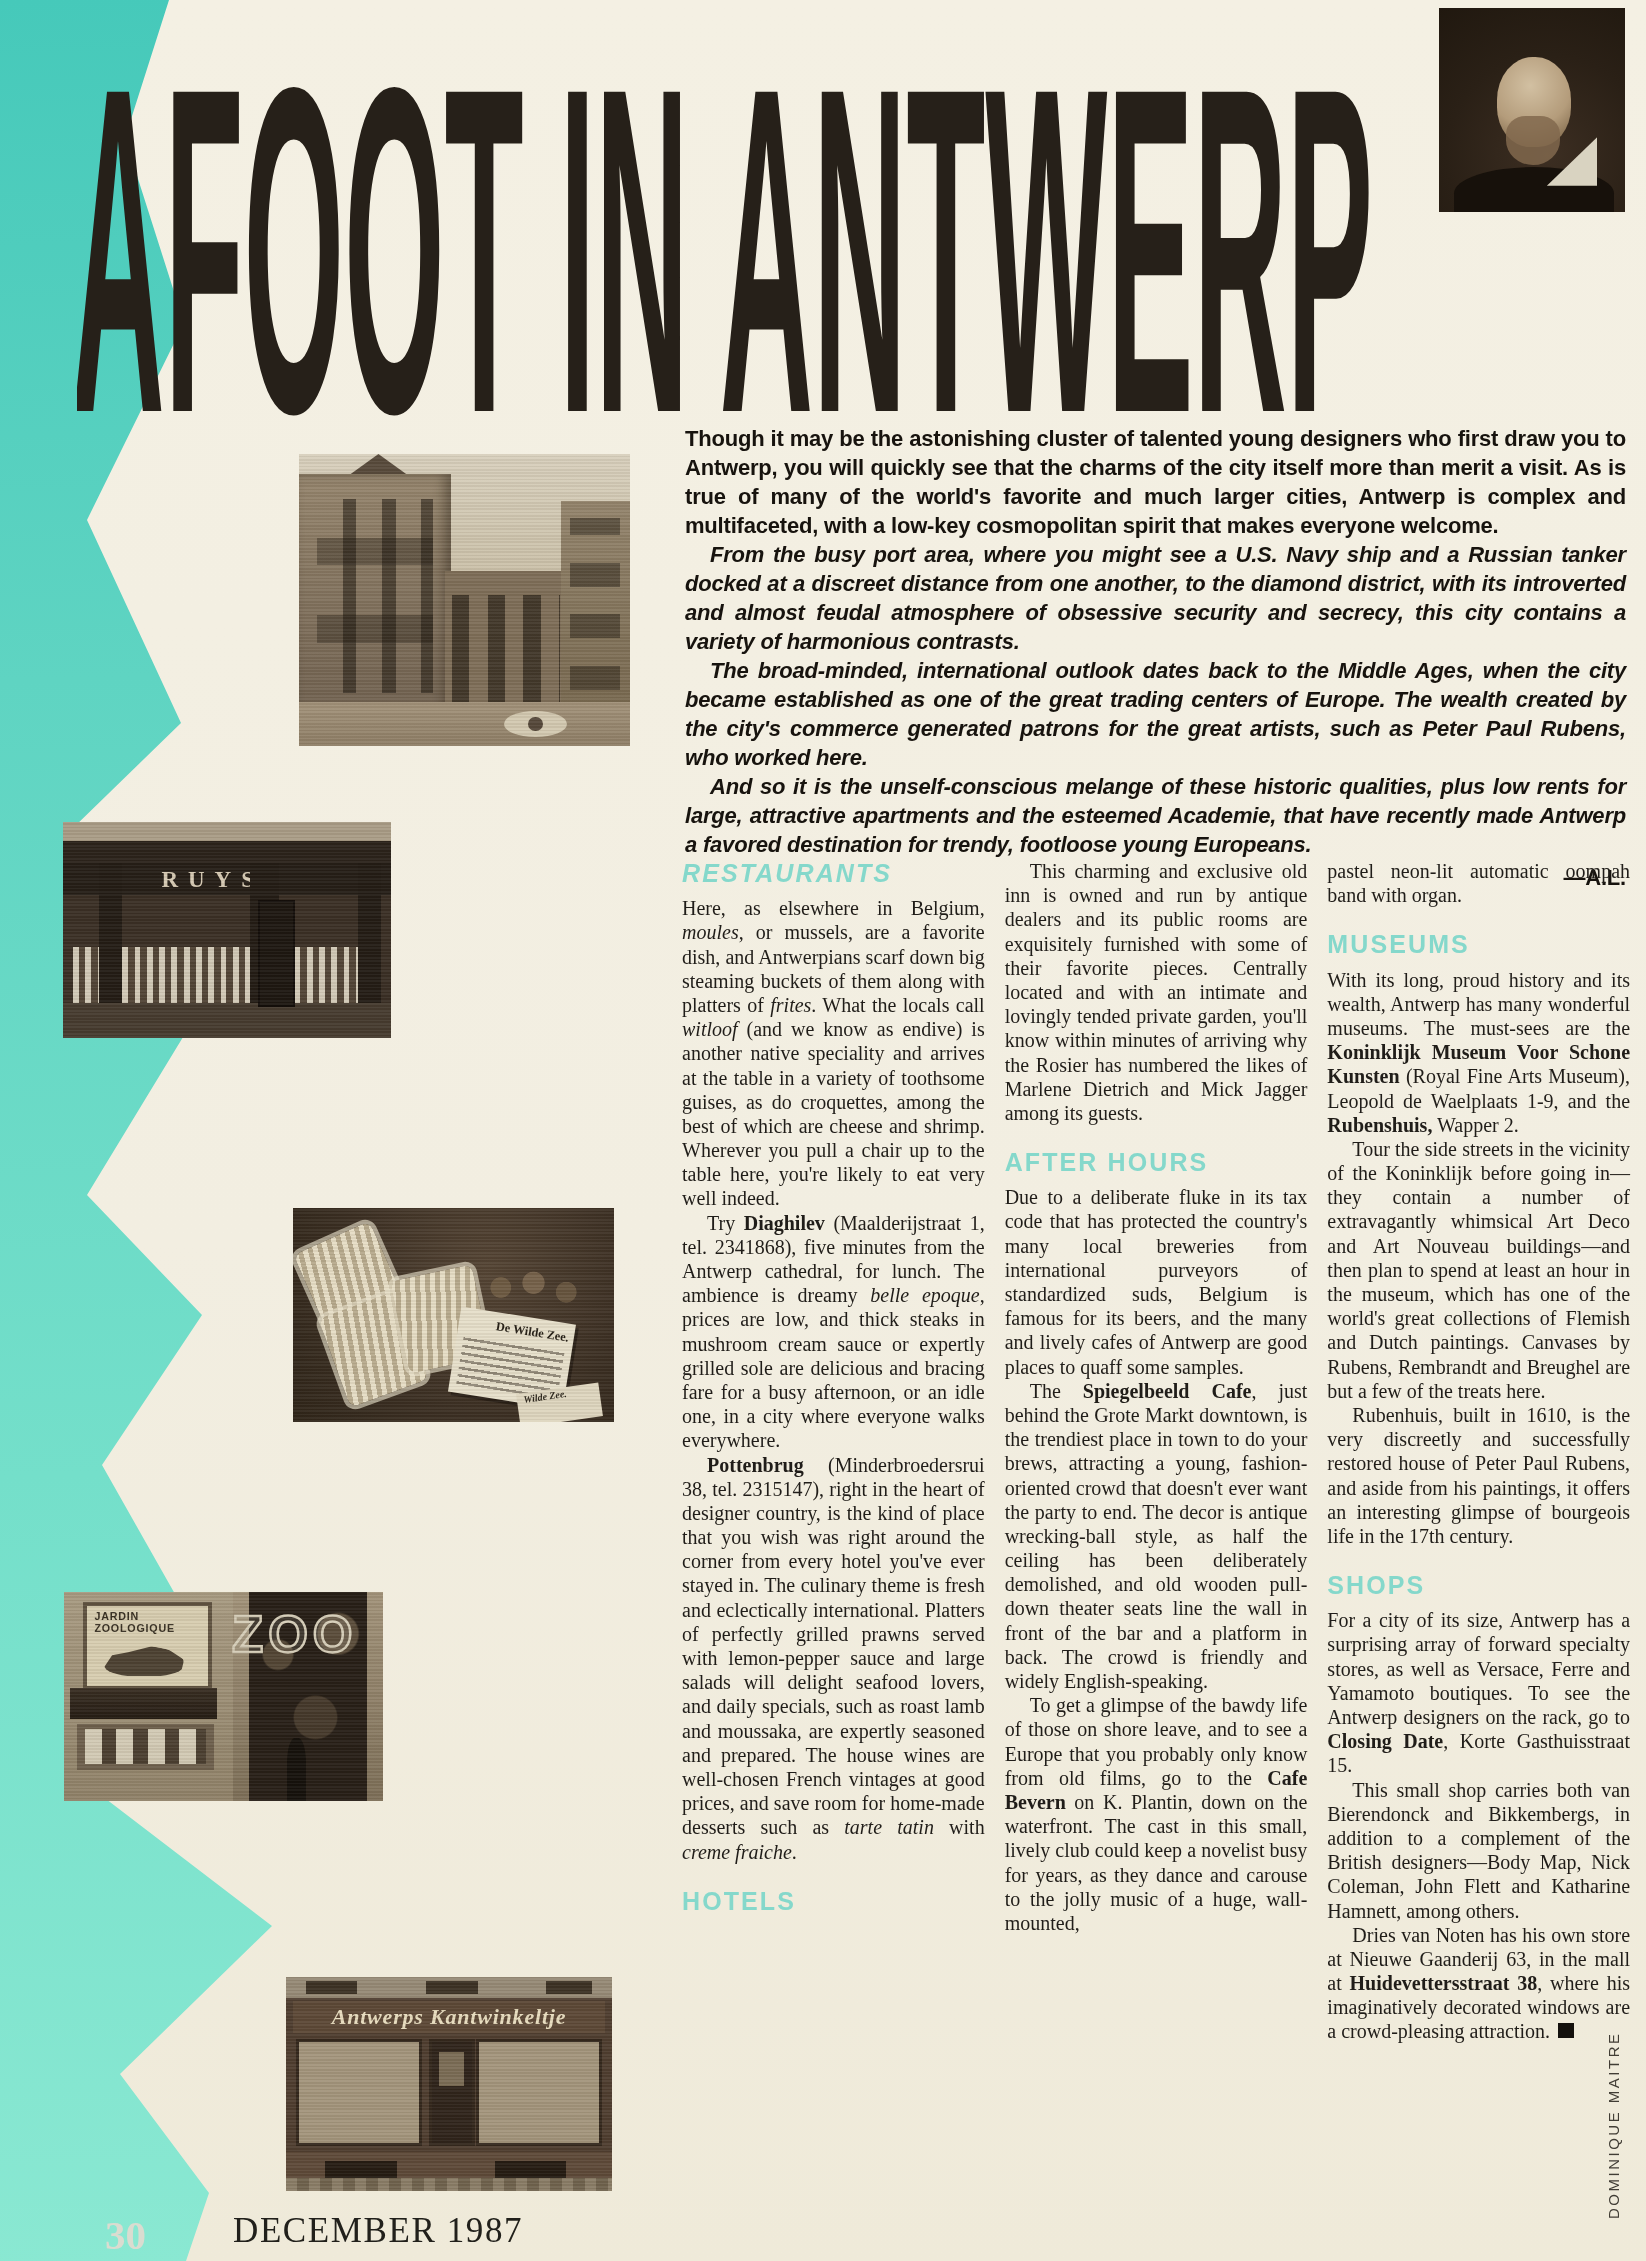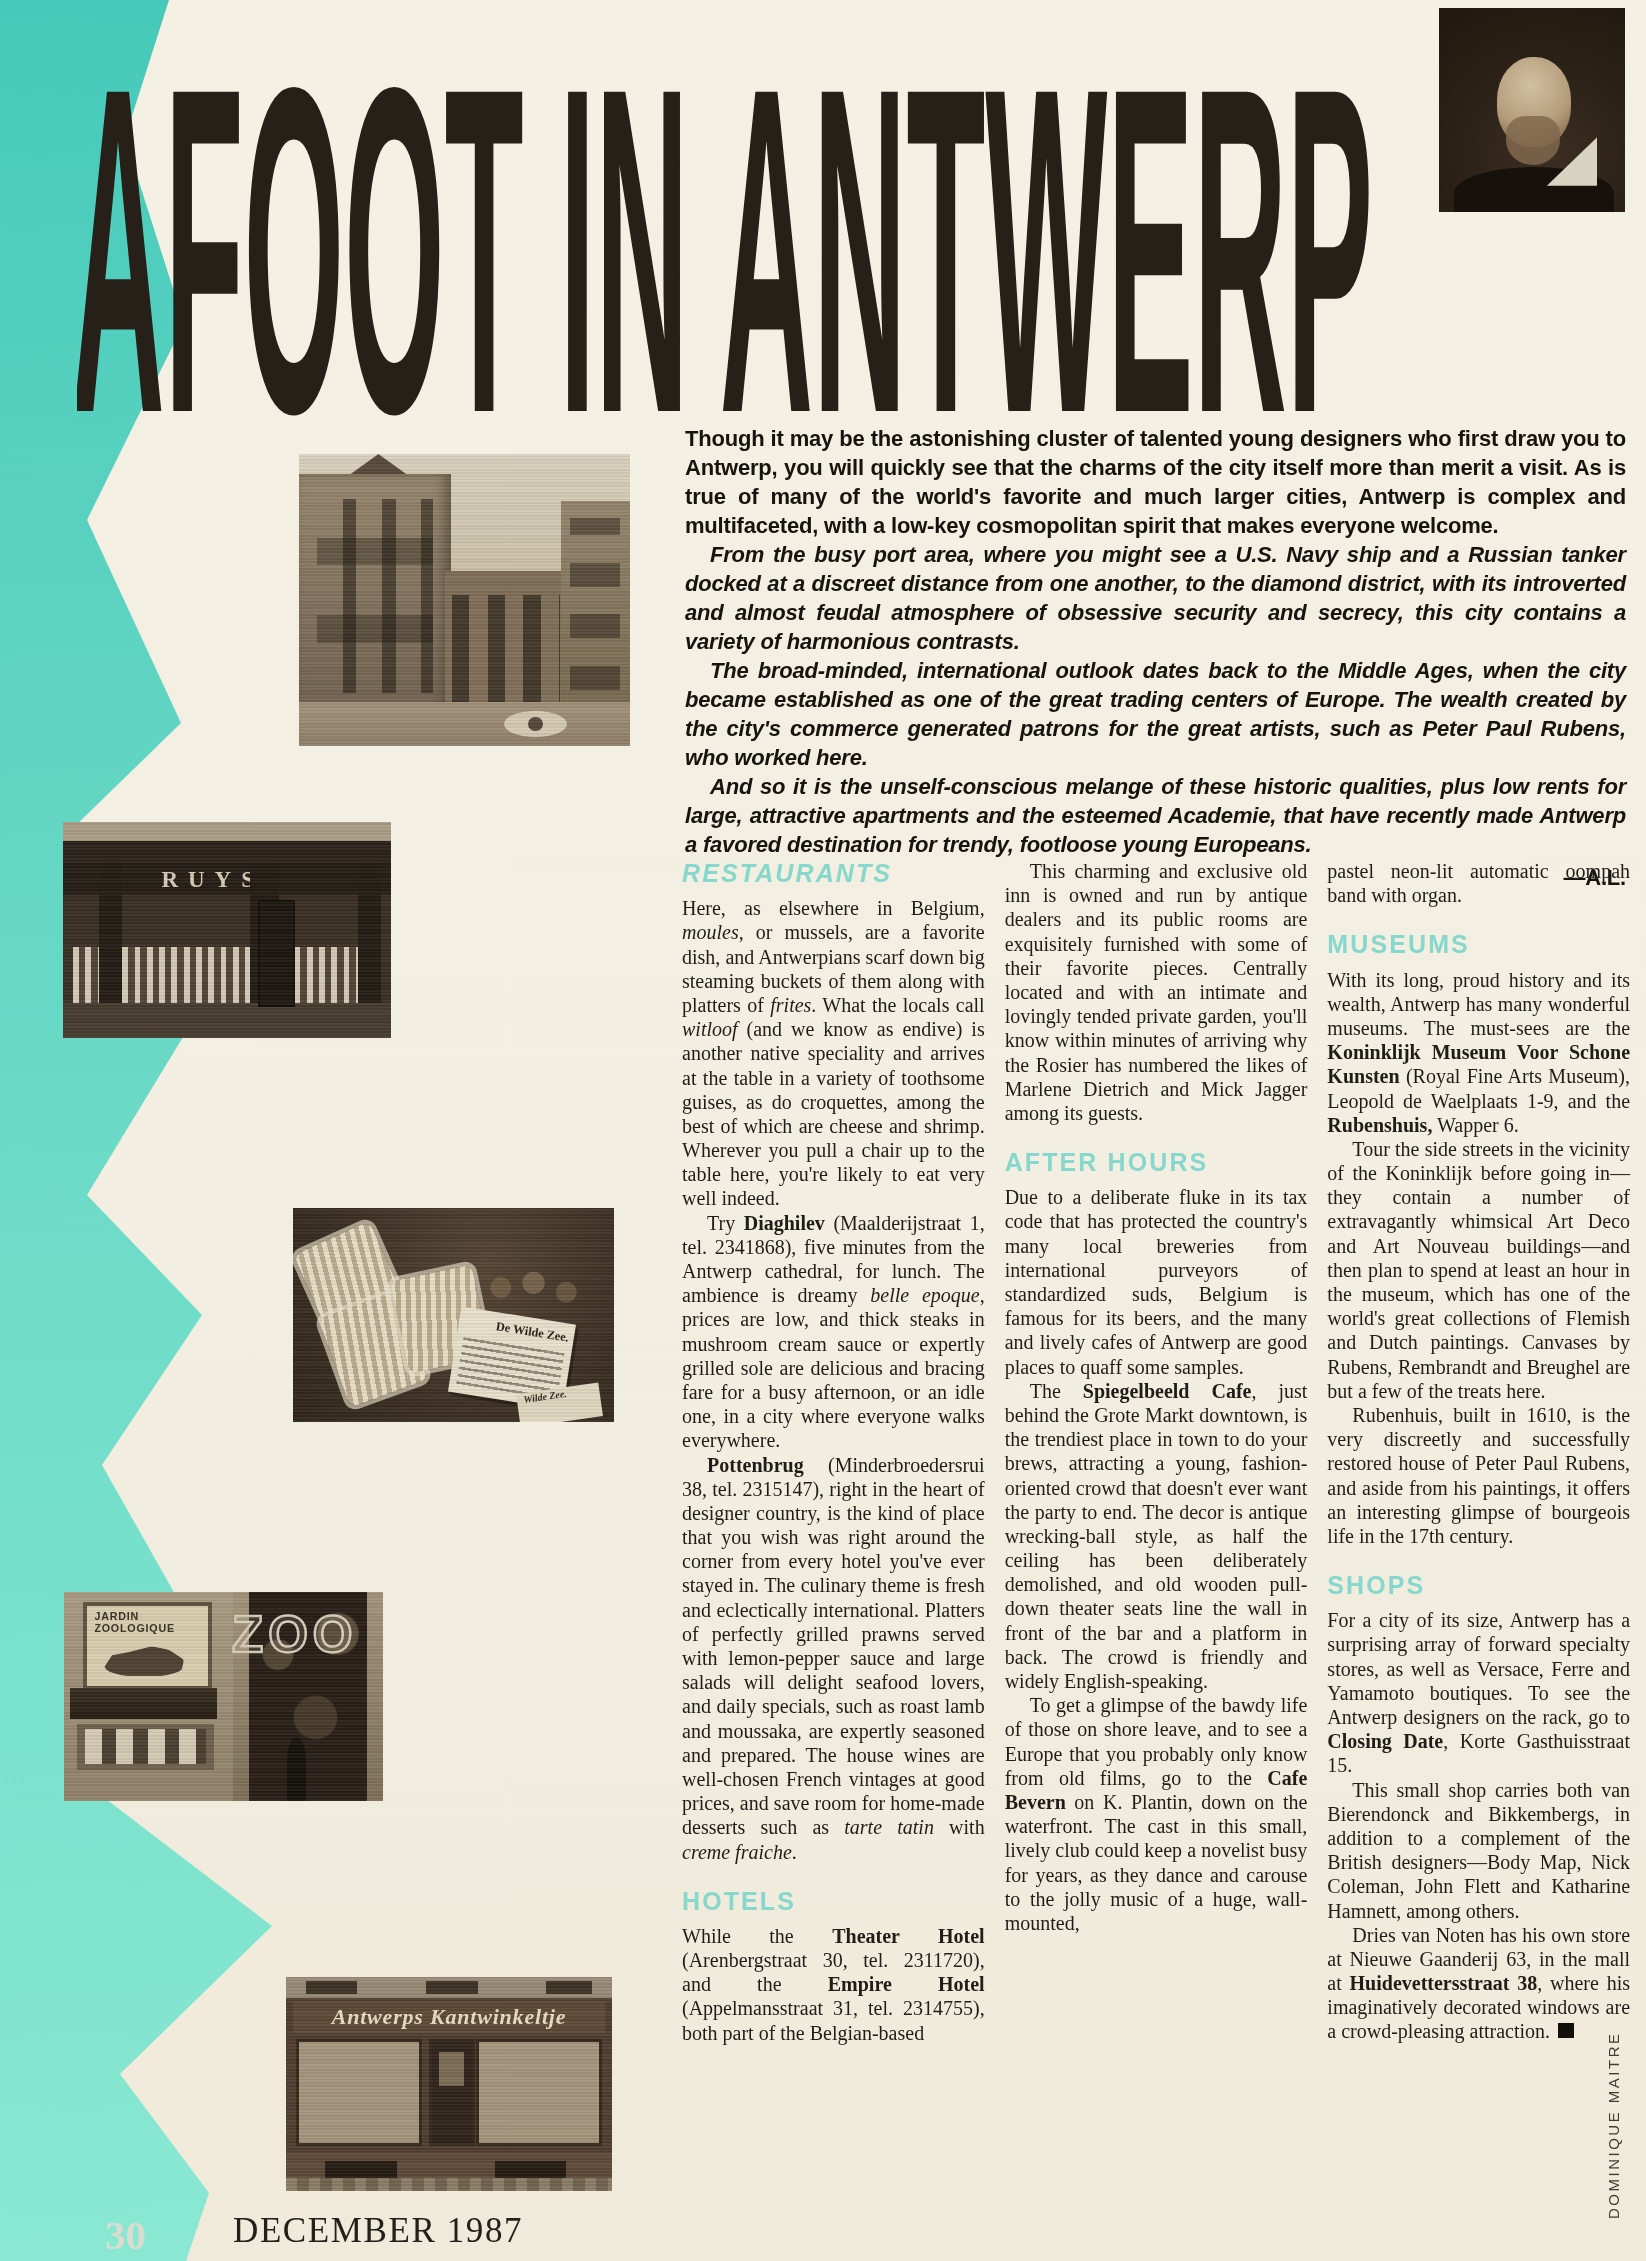--- a/index.html
+++ b/index.html
@@ -301,7 +301,7 @@
     <div class="col">
         <p class=""><span>pastel neon-lit automatic oompah band with organ.</span></p>
         <div class="sec-h">MUSEUMS</div>
-        <p class=""><span>With its long, proud history and its wealth, Antwerp has many wonderful museums. The must-sees are the </span><span class="b">Koninklijk Museum Voor Schone Kunsten</span><span> (Royal Fine Arts Museum), Leopold de Waelplaats 1-9, and the </span><span class="b">Rubenshuis,</span><span> Wapper 6.</span></p>
+        <p class=""><span>With its long, proud history and its wealth, Antwerp has many wonderful museums. The must-sees are the </span><span class="b">Koninklijk Museum Voor Schone Kunsten</span><span> (Royal Fine Arts Museum), Leopold de Waelplaats 1-9, and the </span><span class="b">Rubenshuis,</span><span> Wapper 2.</span></p>
         <p class="ind"><span>Tour the side streets in the vicinity of the Koninklijk before going in—they contain a number of extravagantly whimsical Art Deco and Art Nouveau buildings—and then plan to spend at least an hour in the museum, which has one of the world's great collections of Flemish and Dutch paintings. Canvases by Rubens, Rembrandt and Breughel are but a few of the treats here.</span></p>
         <p class="ind"><span>Rubenhuis, built in 1610, is the very discreetly and successfully restored house of Peter Paul Rubens, and aside from his paintings, it offers an interesting glimpse of bourgeois life in the 17th century.</span></p>
         <div class="sec-h">SHOPS</div>

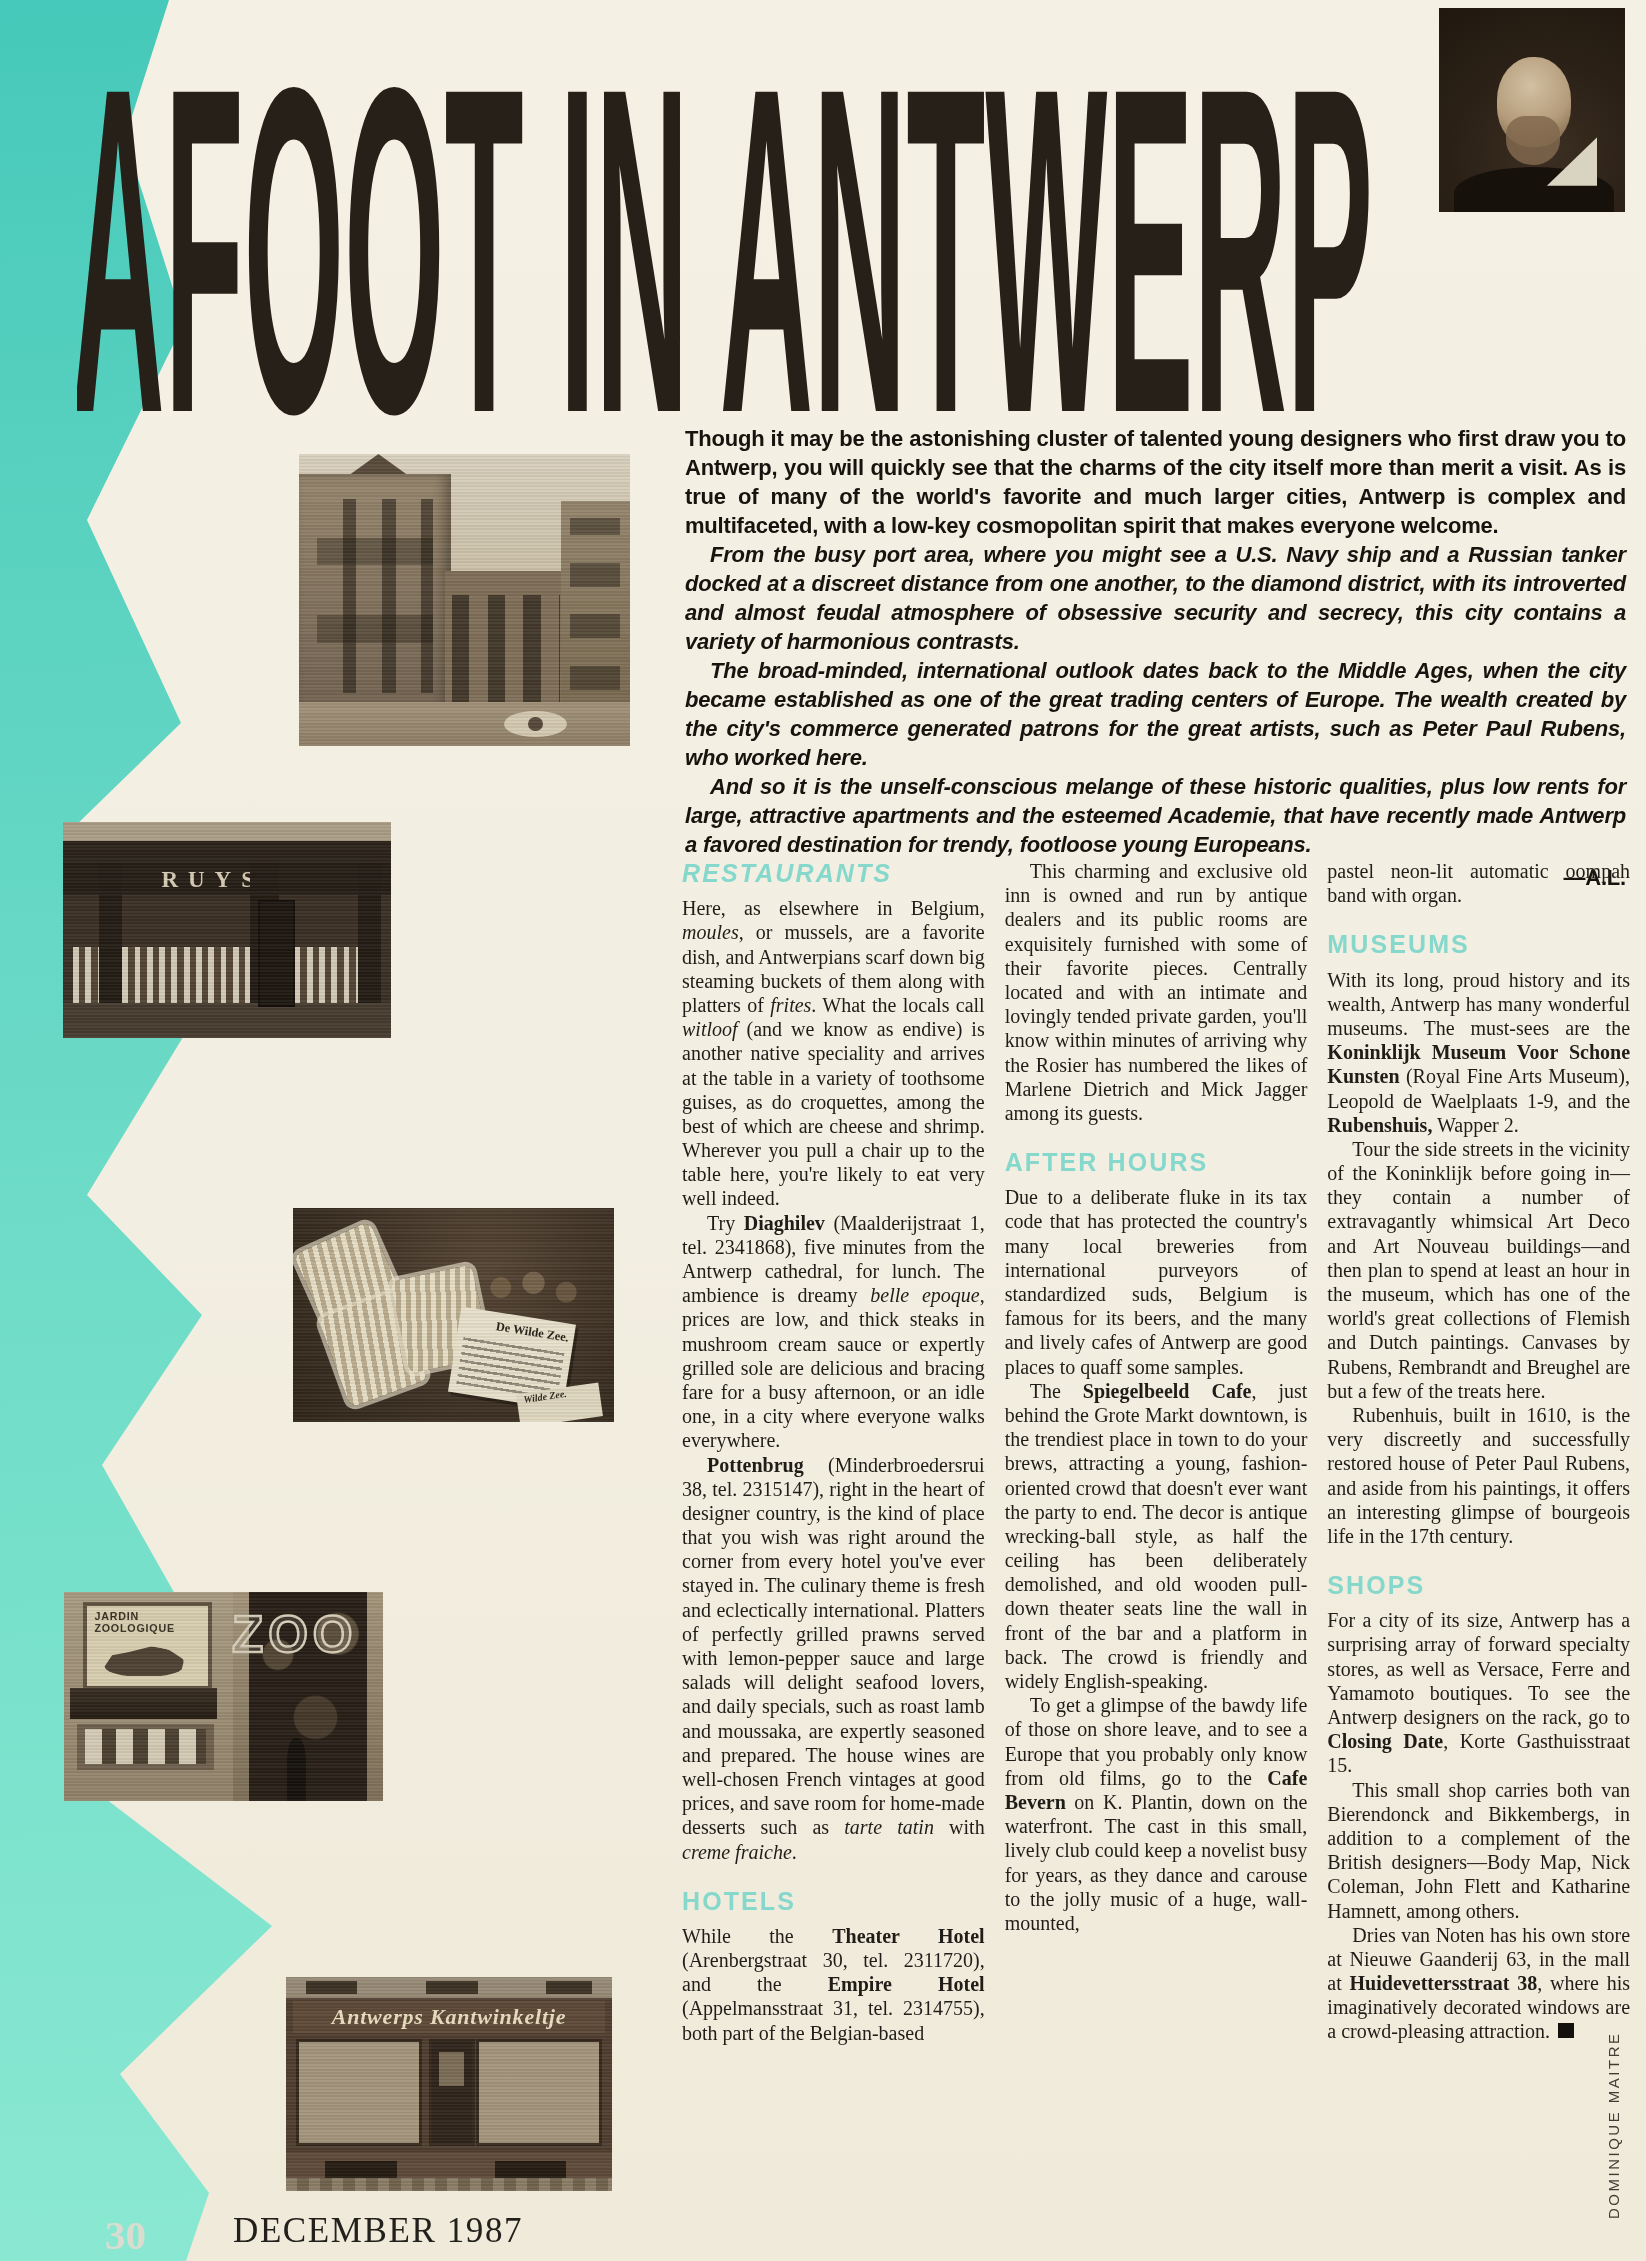--- a/index.html
+++ b/index.html
@@ -289,7 +289,6 @@
         <p class="ind"><span>Try </span><span class="b">Diaghilev</span><span> (Maalderijstraat 1, tel. 2341868), five minutes from the Antwerp cathedral, for lunch. The ambience is dreamy </span><span class="i">belle epoque</span><span>, prices are low, and thick steaks in mushroom cream sauce or expertly grilled sole are delicious and bracing fare for a busy afternoon, or an idle one, in a city where everyone walks everywhere.</span></p>
         <p class="ind"><span class="b">Pottenbrug</span><span> (Minderbroedersrui 38, tel. 2315147), right in the heart of designer country, is the kind of place that you wish was right around the corner from every hotel you've ever stayed in. The culinary theme is fresh and eclectically international. Platters of perfectly grilled prawns served with lemon-pepper sauce and large salads will delight seafood lovers, and daily specials, such as roast lamb and moussaka, are expertly seasoned and prepared. The house wines are well-chosen French vintages at good prices, and save room for home-made desserts such as </span><span class="i">tarte tatin</span><span> with </span><span class="i">creme fraiche</span><span>.</span></p>
         <div class="sec-h">HOTELS</div>
-        <p class=""><span>While the </span><span class="b">Theater Hotel</span><span> (Arenbergstraat 30, tel. 2311720), and the </span><span class="b">Empire Hotel</span><span> (Appelmansstraat 31, tel. 2314755), both part of the Belgian-based</span></p>
       </div>
     <div class="col">
         <p class="ind"><span>This charming and exclusive old inn is owned and run by antique dealers and its public rooms are exquisitely furnished with some of their favorite pieces. Centrally located and with an intimate and lovingly tended private garden, you'll know within minutes of arriving why the Rosier has numbered the likes of Marlene Dietrich and Mick Jagger among its guests.</span></p>

